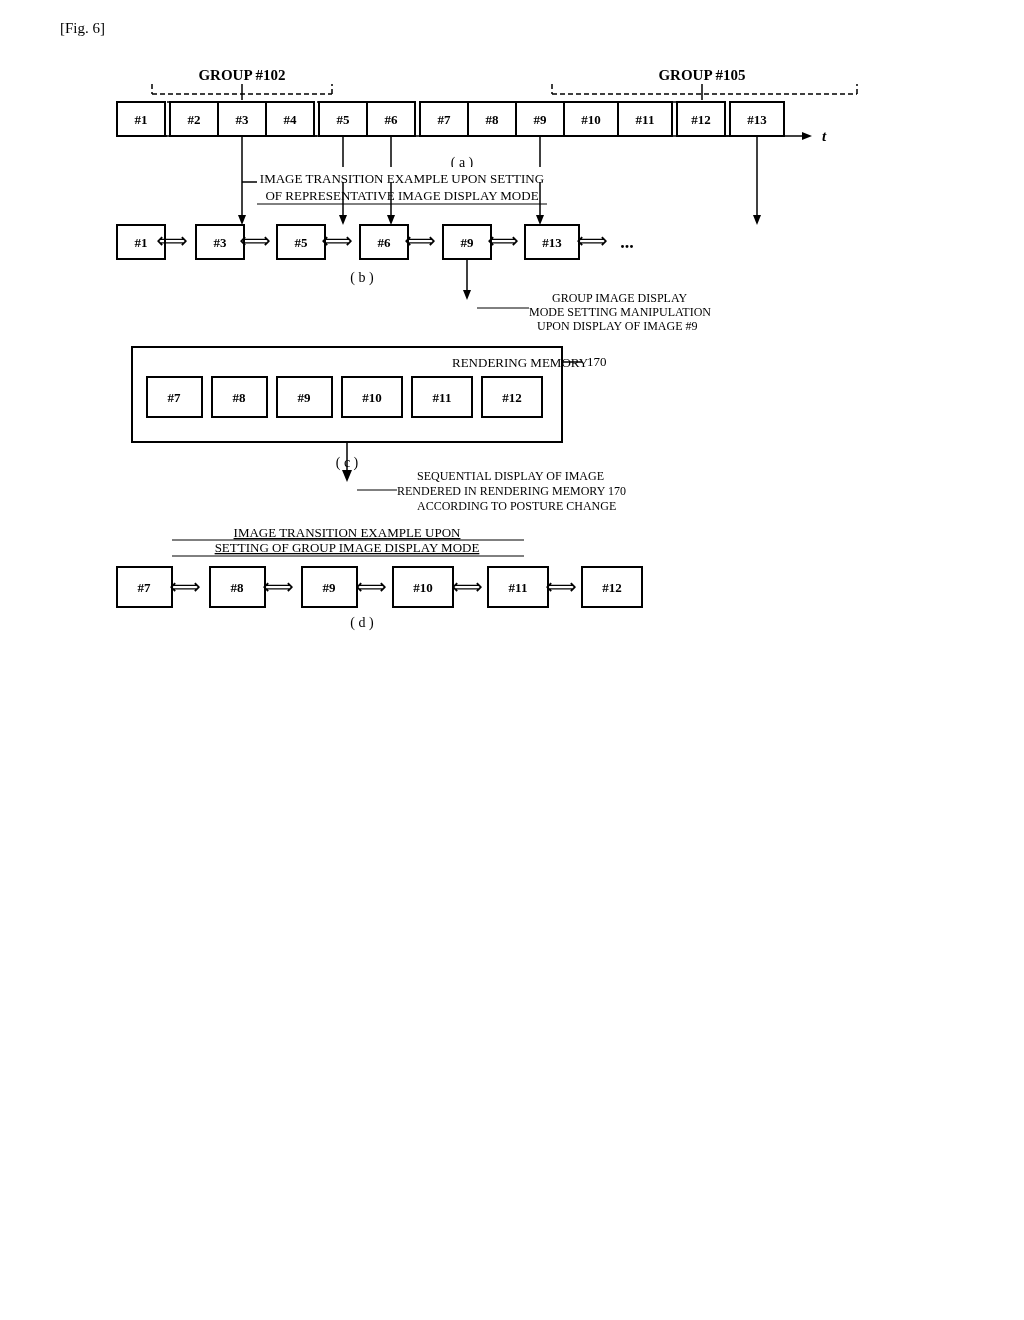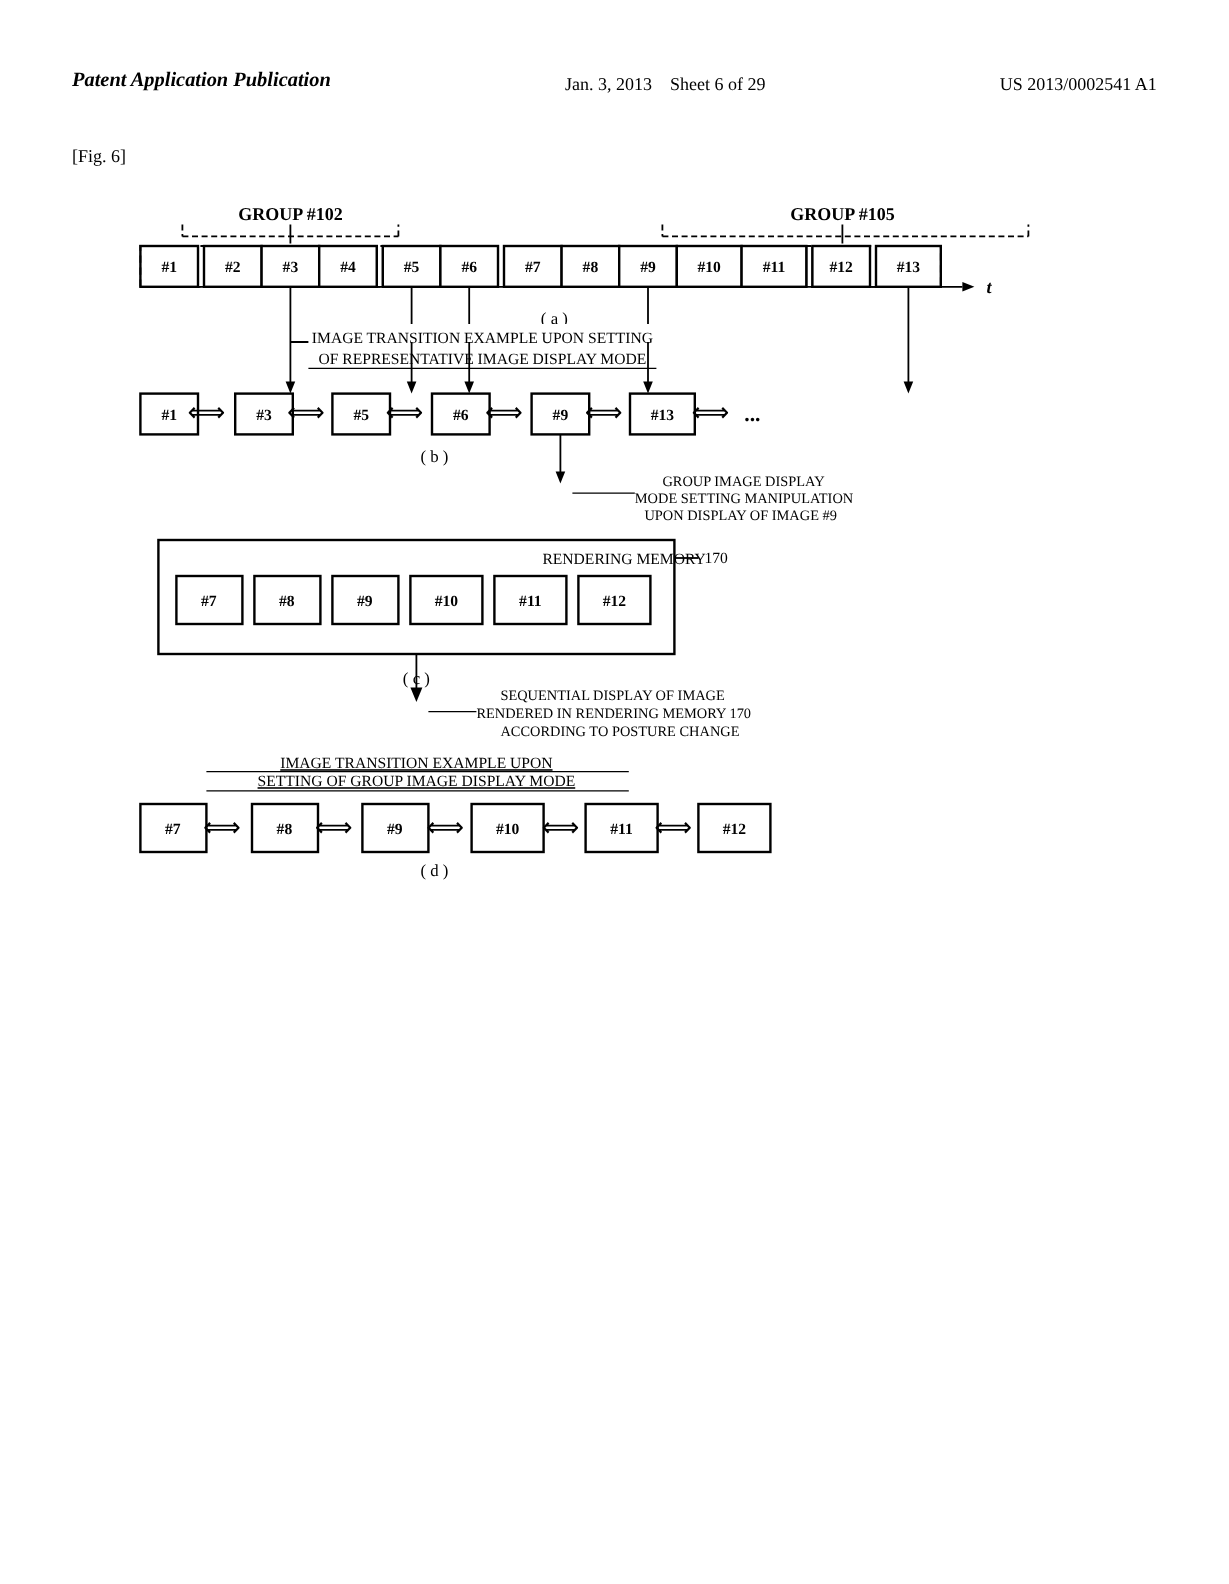--- a/index.html
+++ b/index.html
@@ -62,14 +62,6 @@
 
 <div class="page">
 
-  <div class="header">
-    <div class="header-left">Patent Application Publication</div>
-    <div class="header-center">
-      <span>Jan. 3, 2013</span>&nbsp;&nbsp;&nbsp;
-      <span>Sheet 6 of 29</span>
-    </div>
-    <div class="header-right">US 2013/0002541 A1</div>
-  </div>
 
   <div class="content">
     <div class="fig-label">[Fig. 6]</div>

